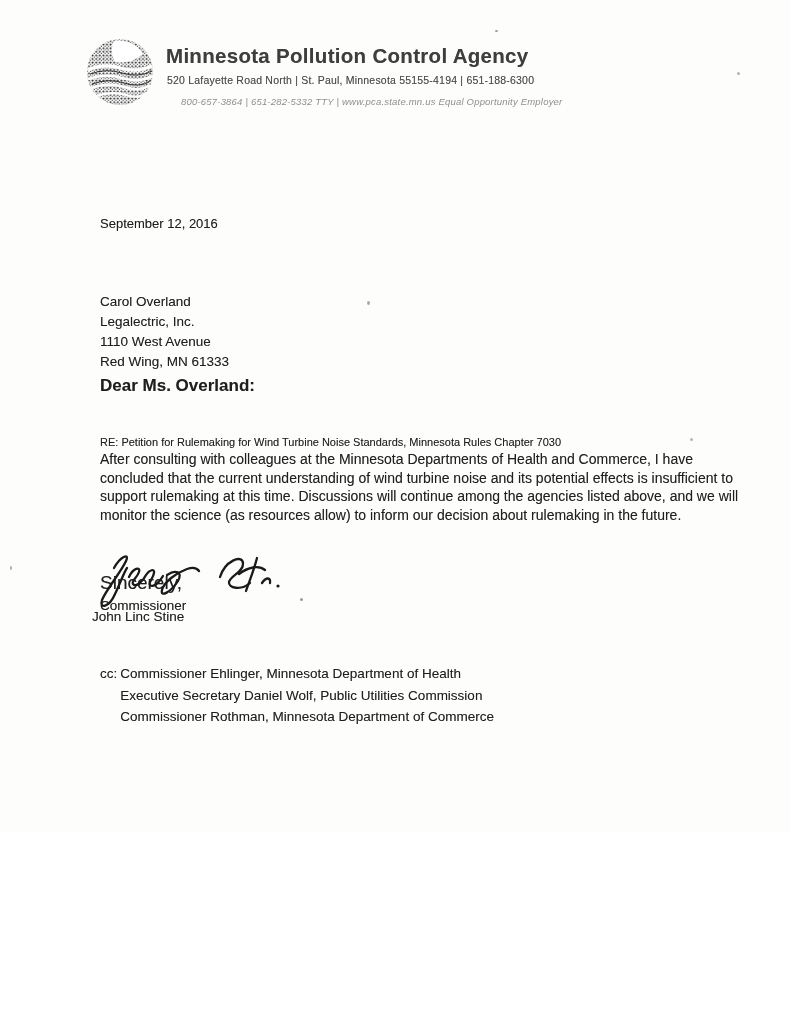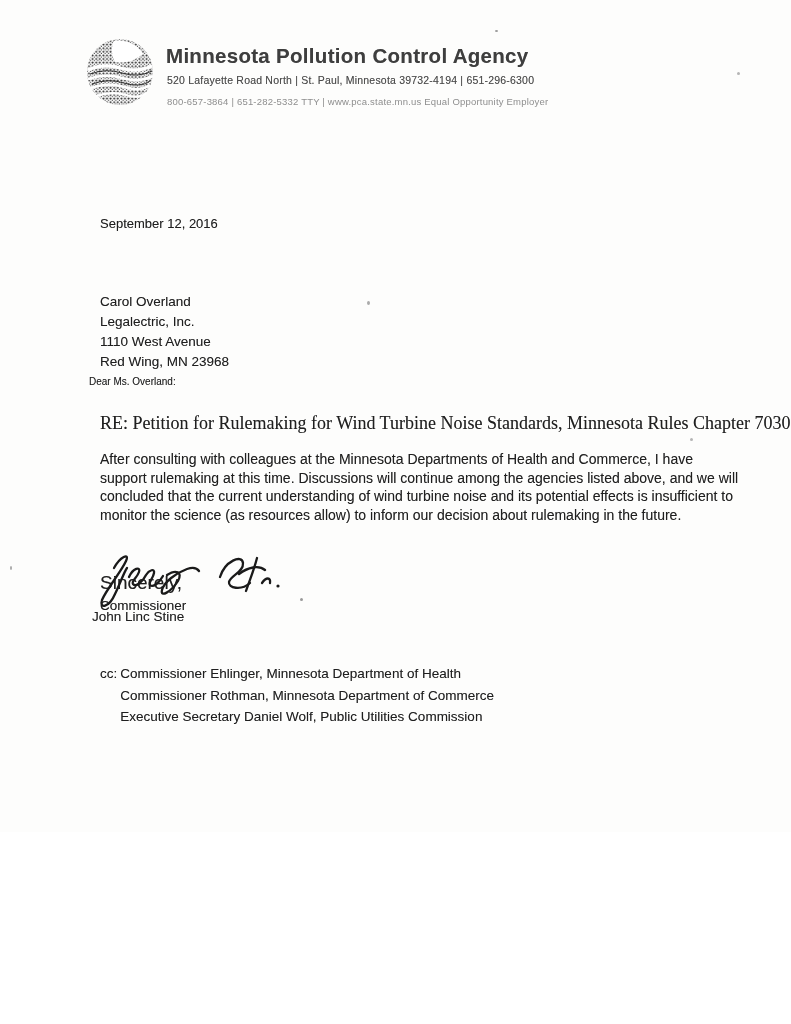--- a/index.html
+++ b/index.html
@@ -57,7 +57,7 @@
       <path d="M8,48 Q24,42 40,47 T66,45" stroke="#2f2f2f" stroke-width="1" fill="none"></path>
     </svg>
     <div class="agency-name scan-text">Minnesota Pollution Control Agency</div>
-    <div class="addr1 scan-text">520 Lafayette Road North   |   St. Paul, Minnesota  39732-4194   |   651-296-6300</div>
+    <div class="addr1 scan-text">520 Lafayette Road North   |   St. Paul, Minnesota  55155-4194   |   651-188-6300</div>
     <div class="addr2">800-657-3864   |   651-282-5332 TTY   |   www.pca.state.mn.us     Equal Opportunity Employer</div>
   </div>
 

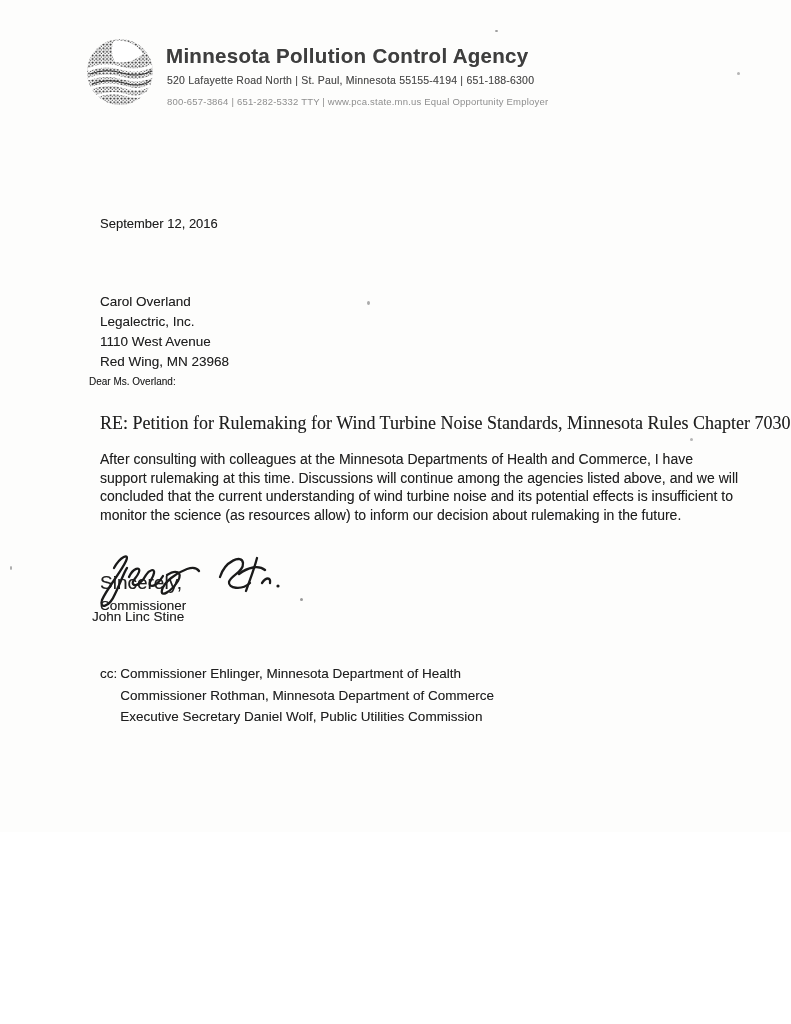--- a/index.html
+++ b/index.html
@@ -16,7 +16,7 @@
     font-size:20.5px;font-weight:700;color:#3e3e3e;letter-spacing:.3px;
   }
   .addr1{position:absolute;left:167px;top:74px;font-size:10.5px;color:#4c4c4c;letter-spacing:.2px;}
-  .addr2{position:absolute;left:167px;top:96px;font-size:9.5px;color:#8e8e8e;letter-spacing:.2px;}
+  .addr2{position:absolute;left:181px;top:96px;font-size:9.5px;color:#8e8e8e;letter-spacing:.2px;font-style:italic;}
   
   .date{position:absolute;left:100px;top:216px;font-size:13px;}
   .recipient{position:absolute;left:100px;top:292px;font-size:13.5px;line-height:20px;}

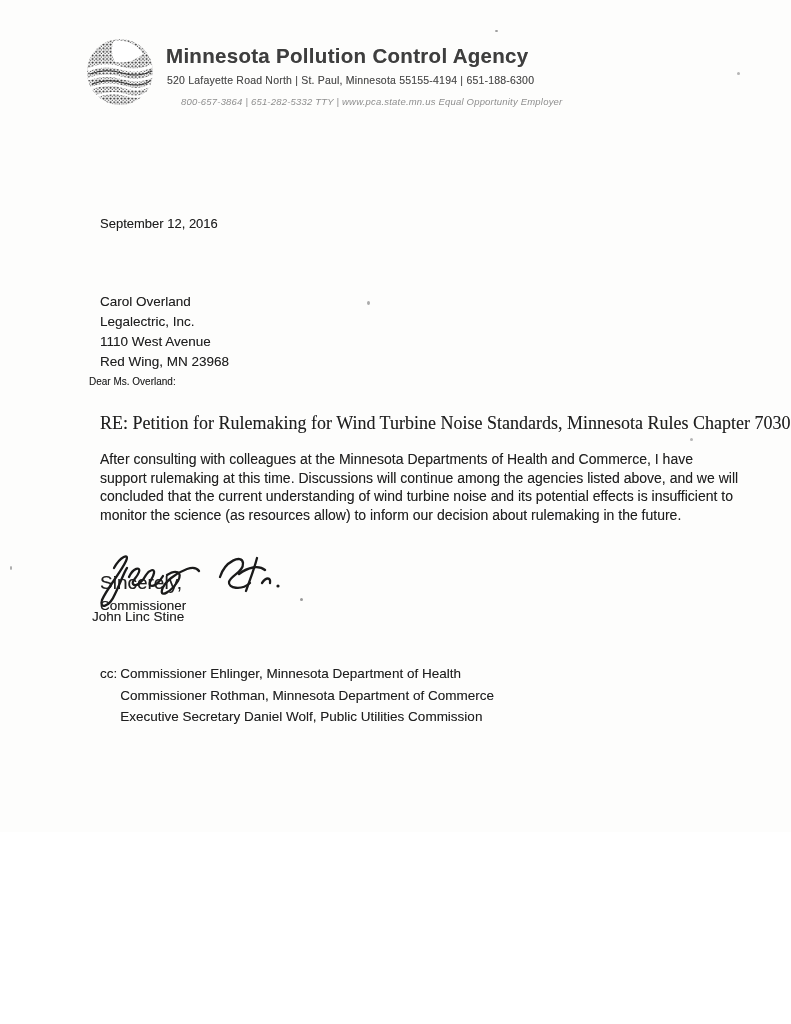--- a/index.html
+++ b/index.html
@@ -67,7 +67,7 @@
     <div>Carol Overland</div>
     <div>Legalectric, Inc.</div>
     <div>1110 West Avenue</div>
-    <div>Red Wing, MN  23968</div>
+    <div>Red Wing, MN  61333</div>
   </div>
 
   <div class="salutation scan-text">Dear Ms. Overland:</div>

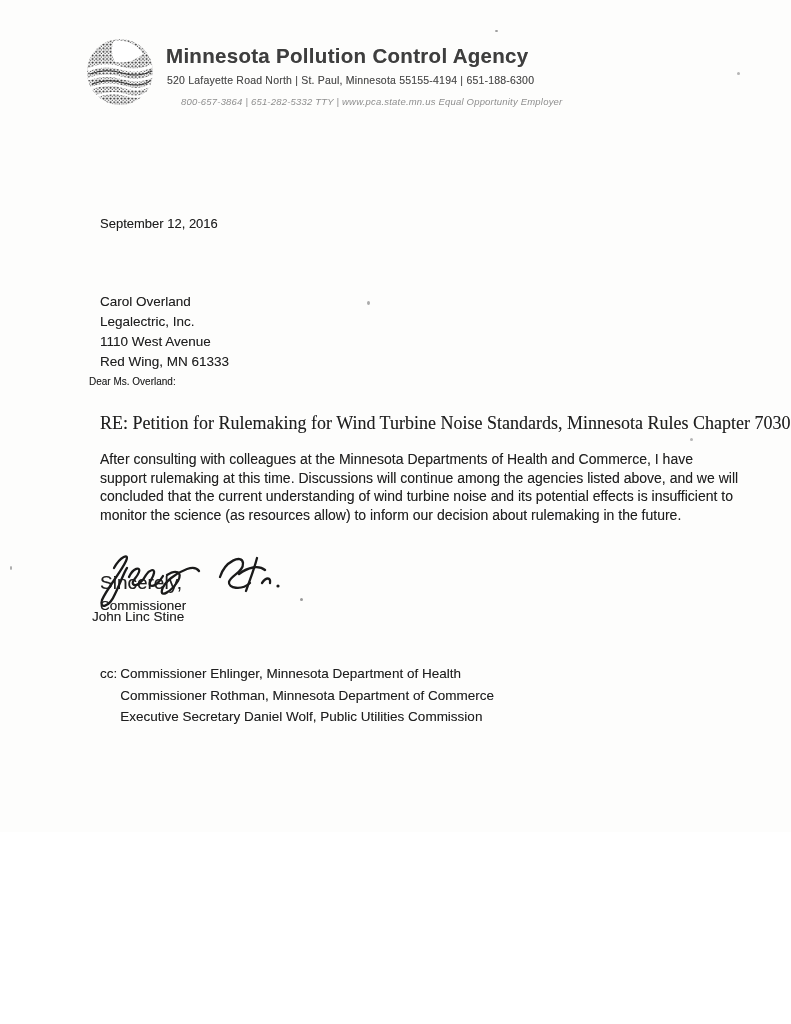--- a/index.html
+++ b/index.html
@@ -20,7 +20,7 @@
   
   .date{position:absolute;left:100px;top:216px;font-size:13px;}
   .recipient{position:absolute;left:100px;top:292px;font-size:13.5px;line-height:20px;}
-  .salutation{position:absolute;left:89px;top:376px;font-size:10px;}
+  .salutation{position:absolute;left:100px;top:376px;font-size:17px;font-weight:bold;}
   .subject{position:absolute;left:100px;top:413px;font-size:18px;font-family:Liberation Serif, serif;}
   .body-par{position:absolute;left:100px;top:450px;width:670px;font-size:14px;line-height:18.6px;}
   .closing{position:absolute;left:100px;top:532px;font-size:19px;margin-top:40px;}

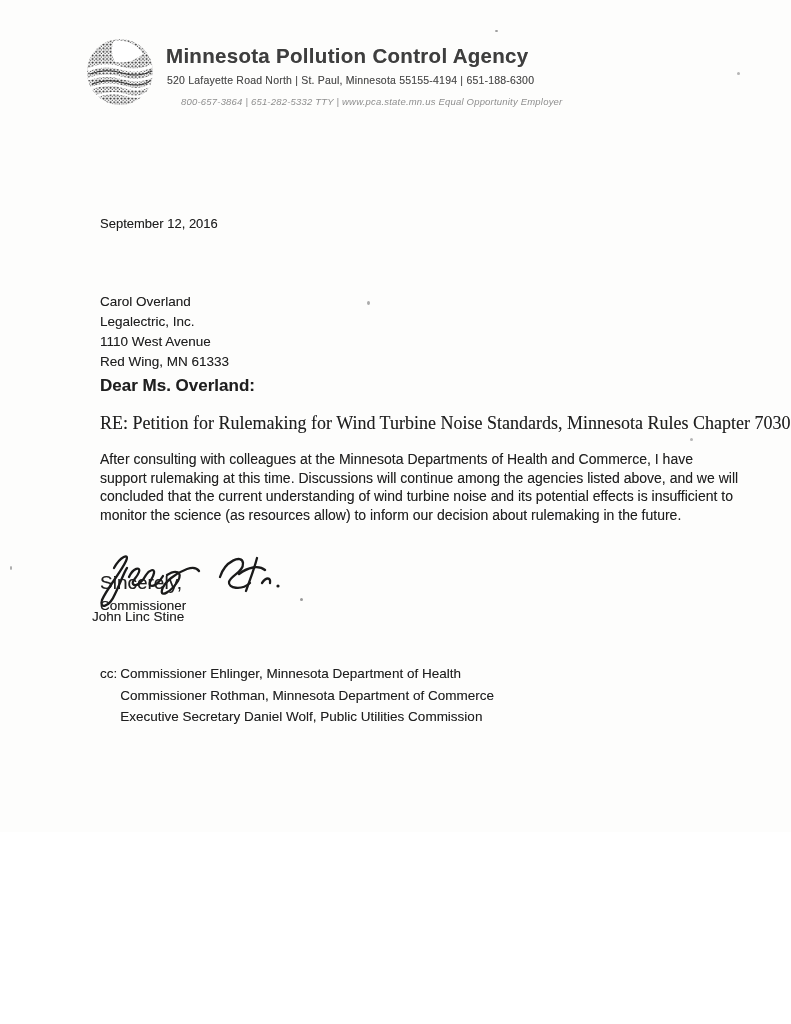--- a/index.html
+++ b/index.html
@@ -21,7 +21,7 @@
   .date{position:absolute;left:100px;top:216px;font-size:13px;}
   .recipient{position:absolute;left:100px;top:292px;font-size:13.5px;line-height:20px;}
   .salutation{position:absolute;left:100px;top:376px;font-size:17px;font-weight:bold;}
-  .subject{position:absolute;left:100px;top:413px;font-size:18px;font-family:Liberation Serif, serif;}
+  .subject{position:absolute;left:100px;top:436px;font-size:11px;}
   .body-par{position:absolute;left:100px;top:450px;width:670px;font-size:14px;line-height:18.6px;}
   .closing{position:absolute;left:100px;top:532px;font-size:19px;margin-top:40px;}
   .signature{position:absolute;left:92px;top:546px;width:195px;height:66px;}

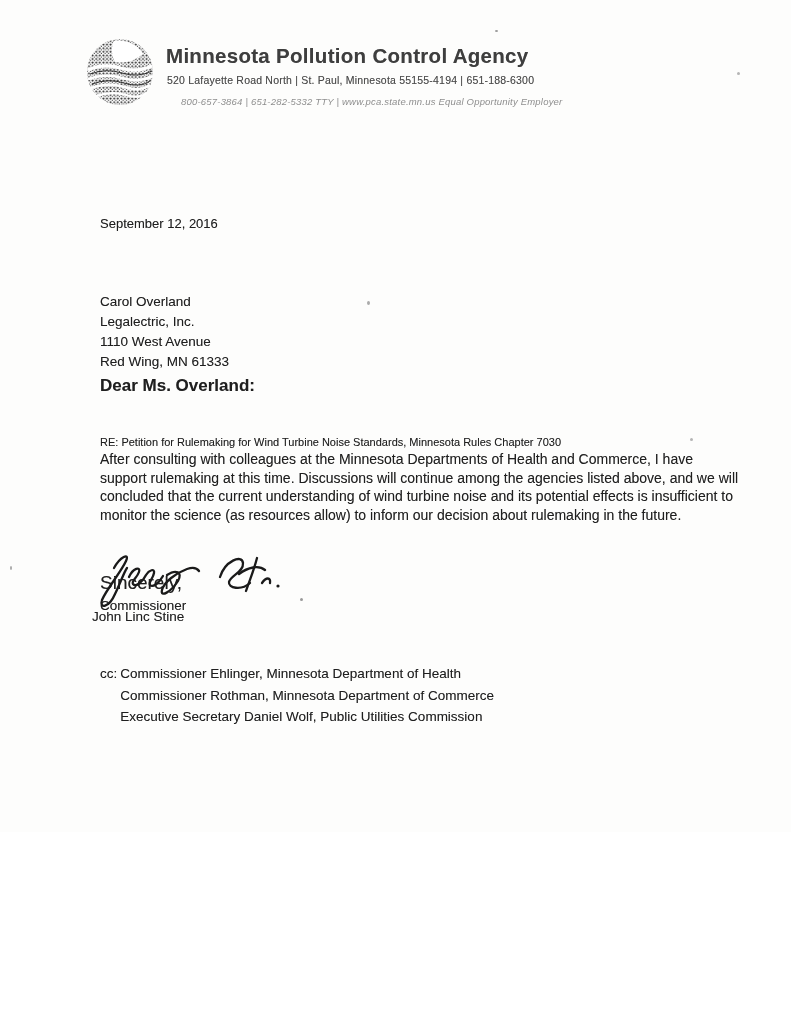--- a/index.html
+++ b/index.html
@@ -76,8 +76,8 @@
 
   <div class="body-par scan-text">
     <div>After consulting with colleagues at the Minnesota Departments of Health and Commerce, I have</div>
+    <div>concluded that the current understanding of wind turbine noise and its potential effects is insufficient to</div>
     <div>support rulemaking at this time.  Discussions will continue among the agencies listed above, and we will</div>
-    <div>concluded that the current understanding of wind turbine noise and its potential effects is insufficient to</div>
     <div>monitor the science (as resources allow) to inform our decision about rulemaking in the future.</div>
   </div>
 

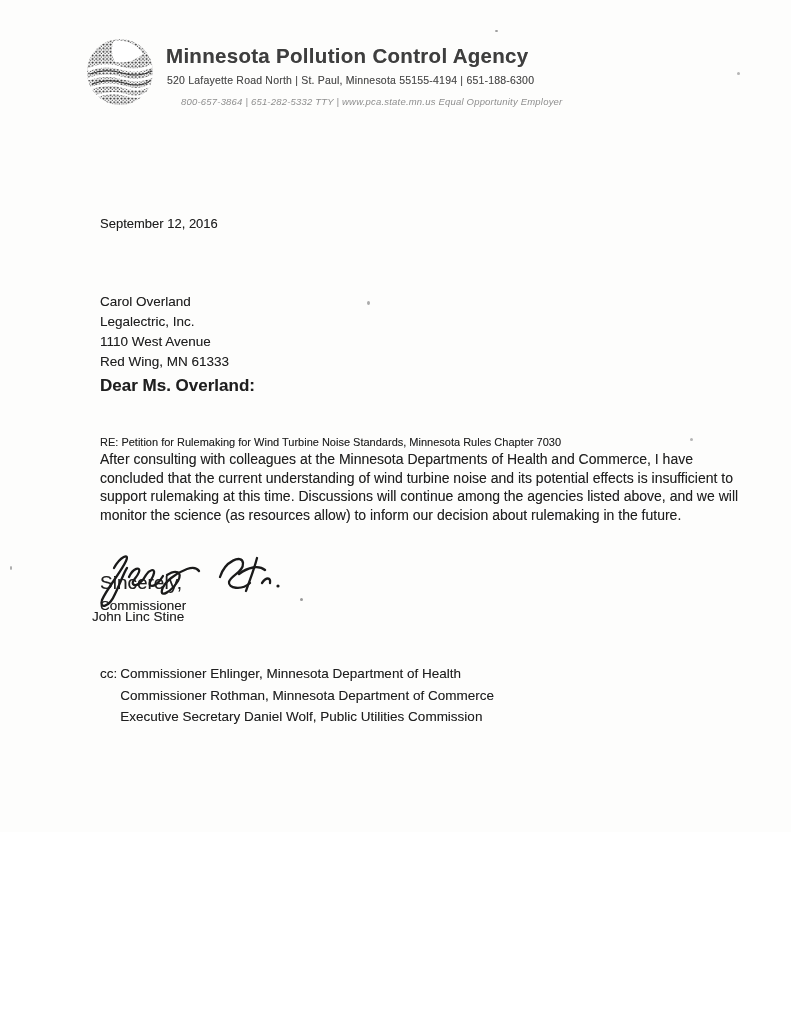--- a/index.html
+++ b/index.html
@@ -103,8 +103,8 @@
     <span class="cc-label">cc:</span>
     <div>
       <div>Commissioner Ehlinger, Minnesota Department of Health</div>
+      <div>Executive Secretary Daniel Wolf, Public Utilities Commission</div>
       <div>Commissioner Rothman, Minnesota Department of Commerce</div>
-      <div>Executive Secretary Daniel Wolf, Public Utilities Commission</div>
     </div>
   </div>
 

